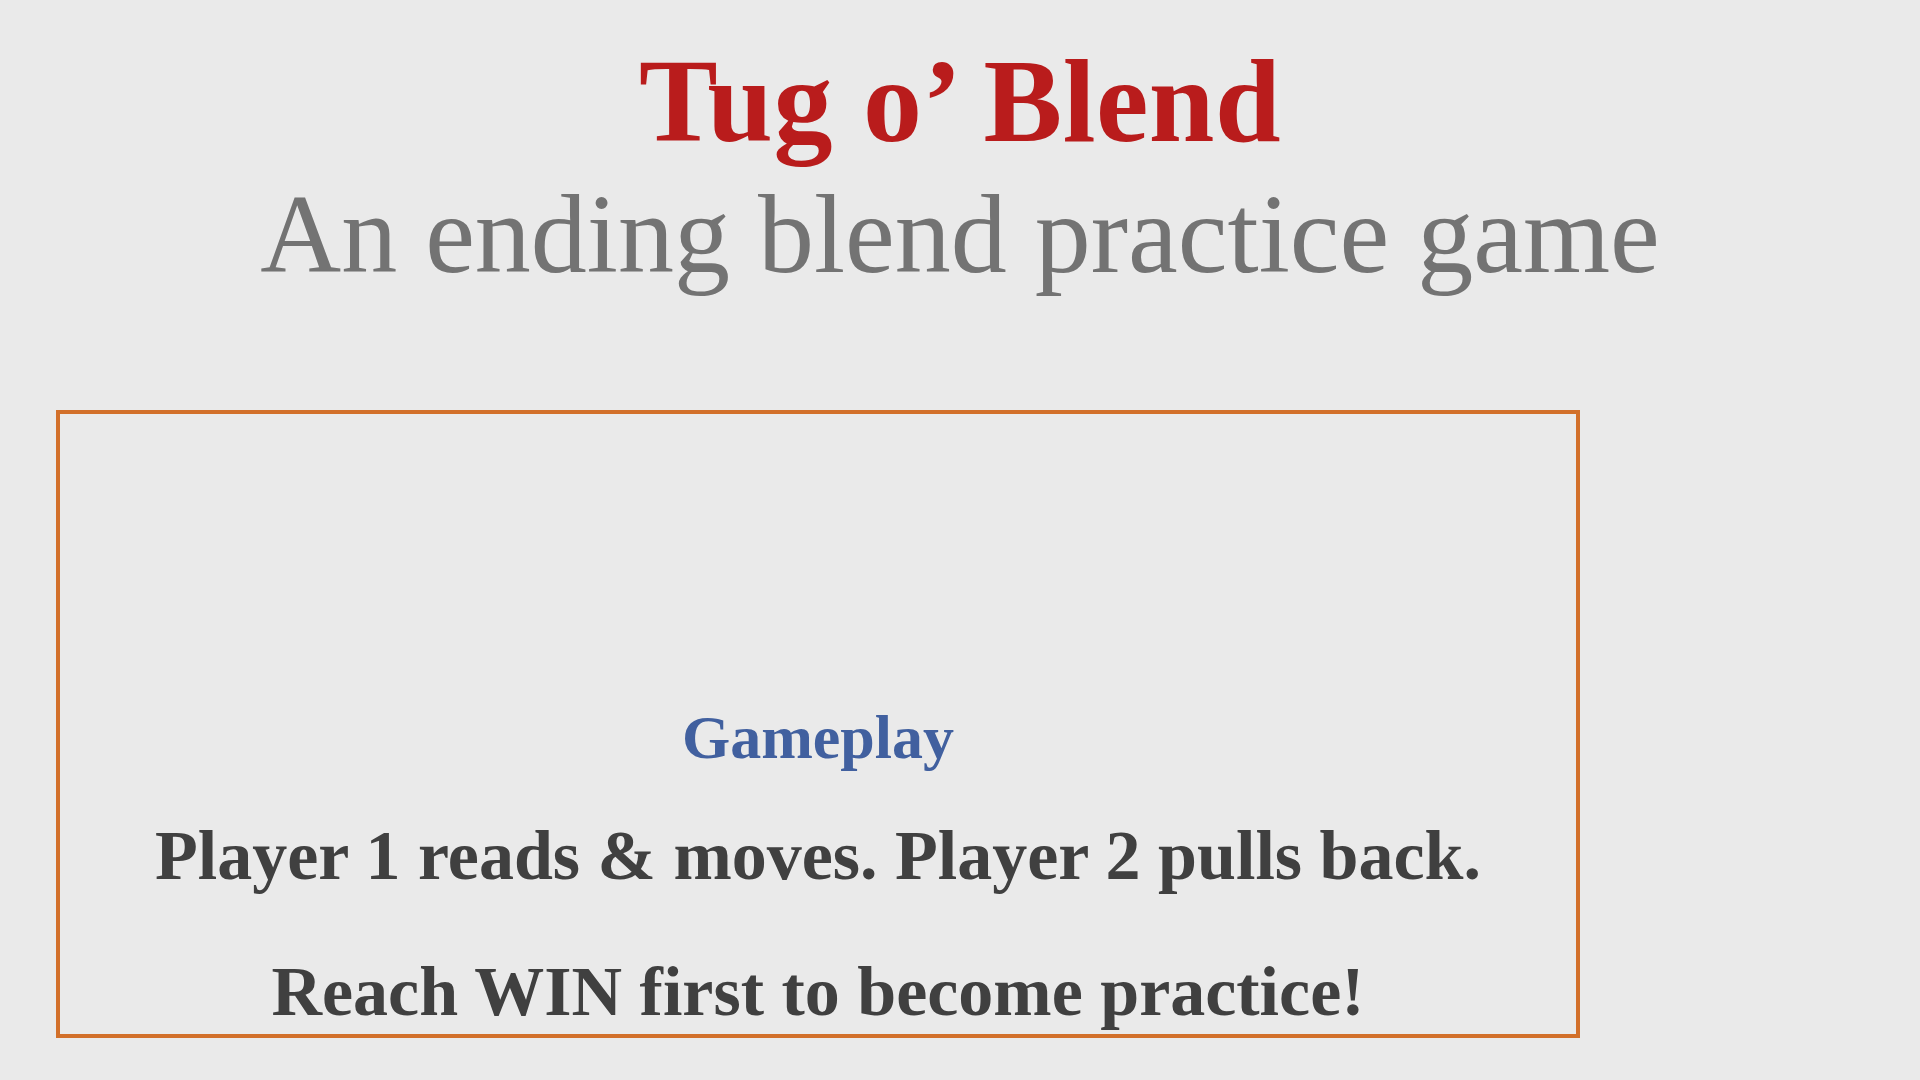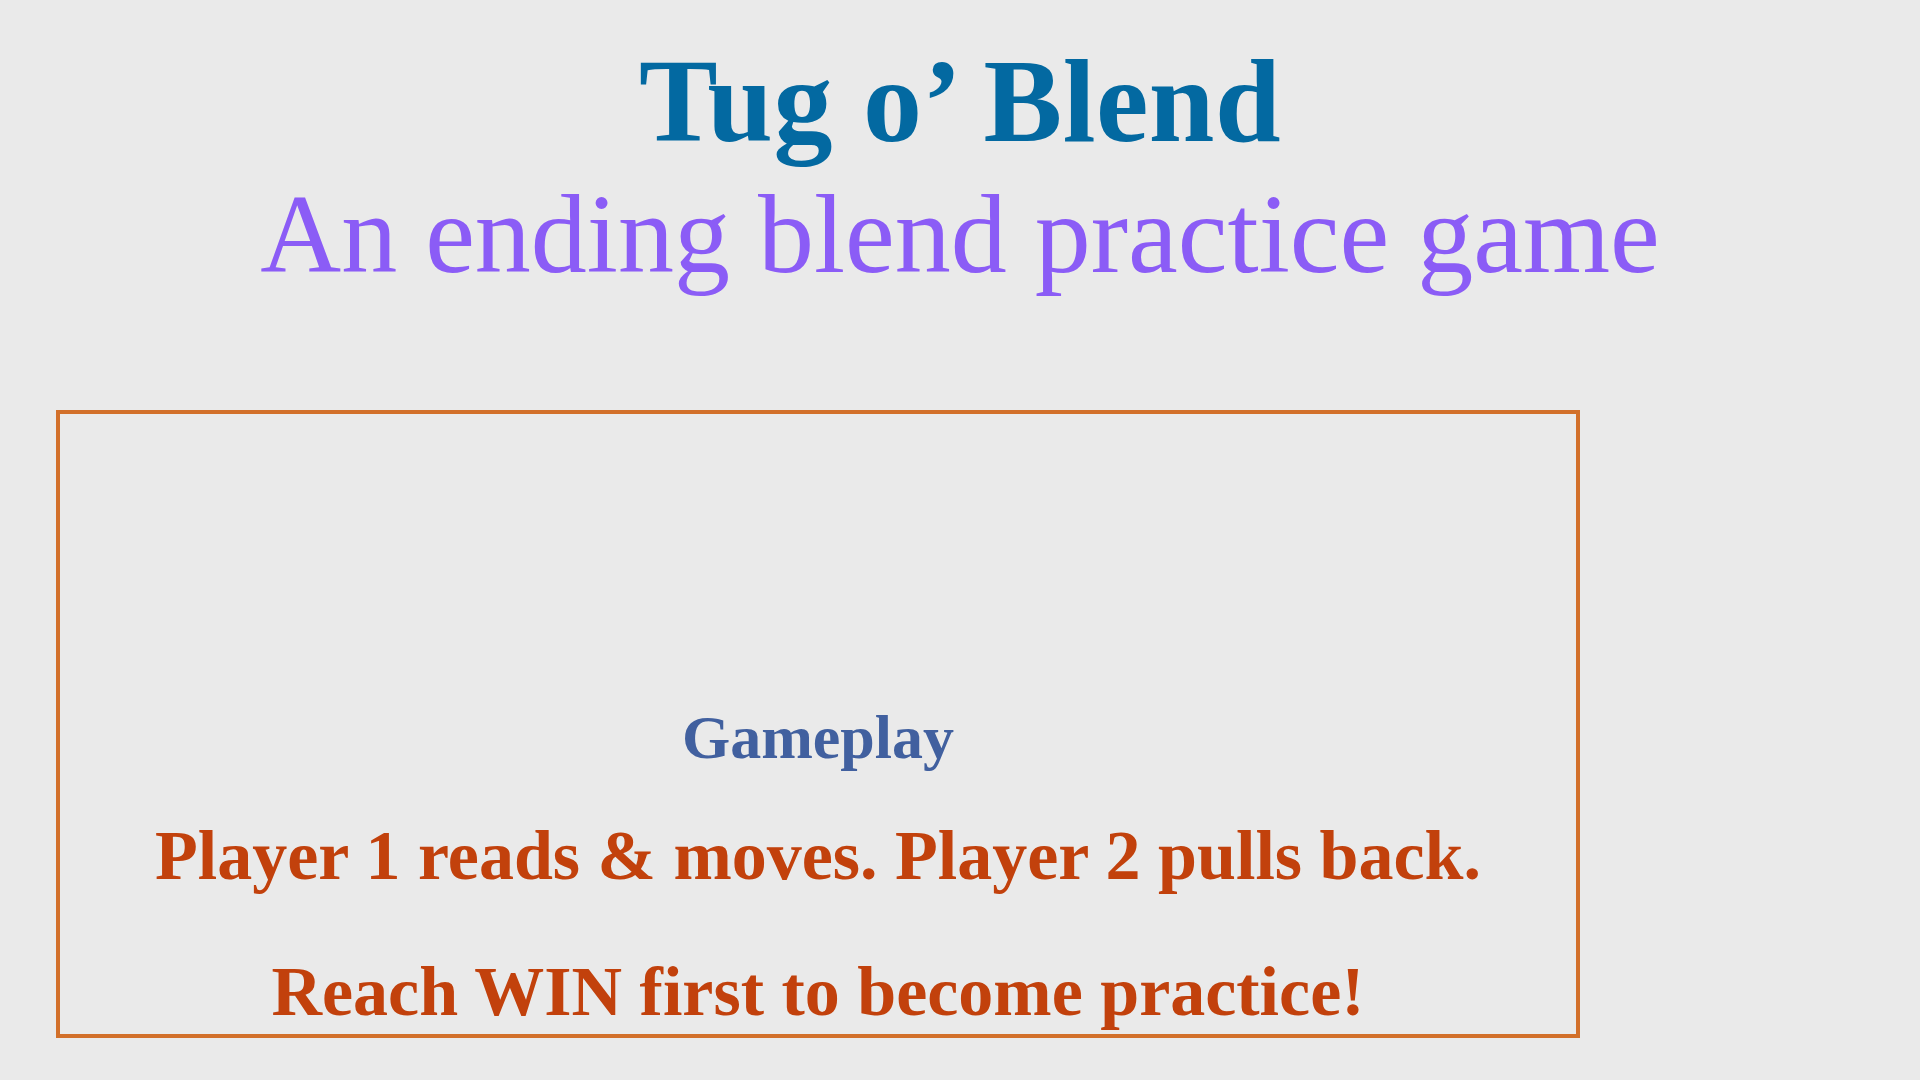--- a/index.html
+++ b/index.html
@@ -32,7 +32,7 @@
     font-size: 118px;
     font-weight: bold;
     line-height: 1.16;
-    color: #0369a1;
+    color: #b91c1c;
     letter-spacing: 0.5px;
     white-space: nowrap;
   }

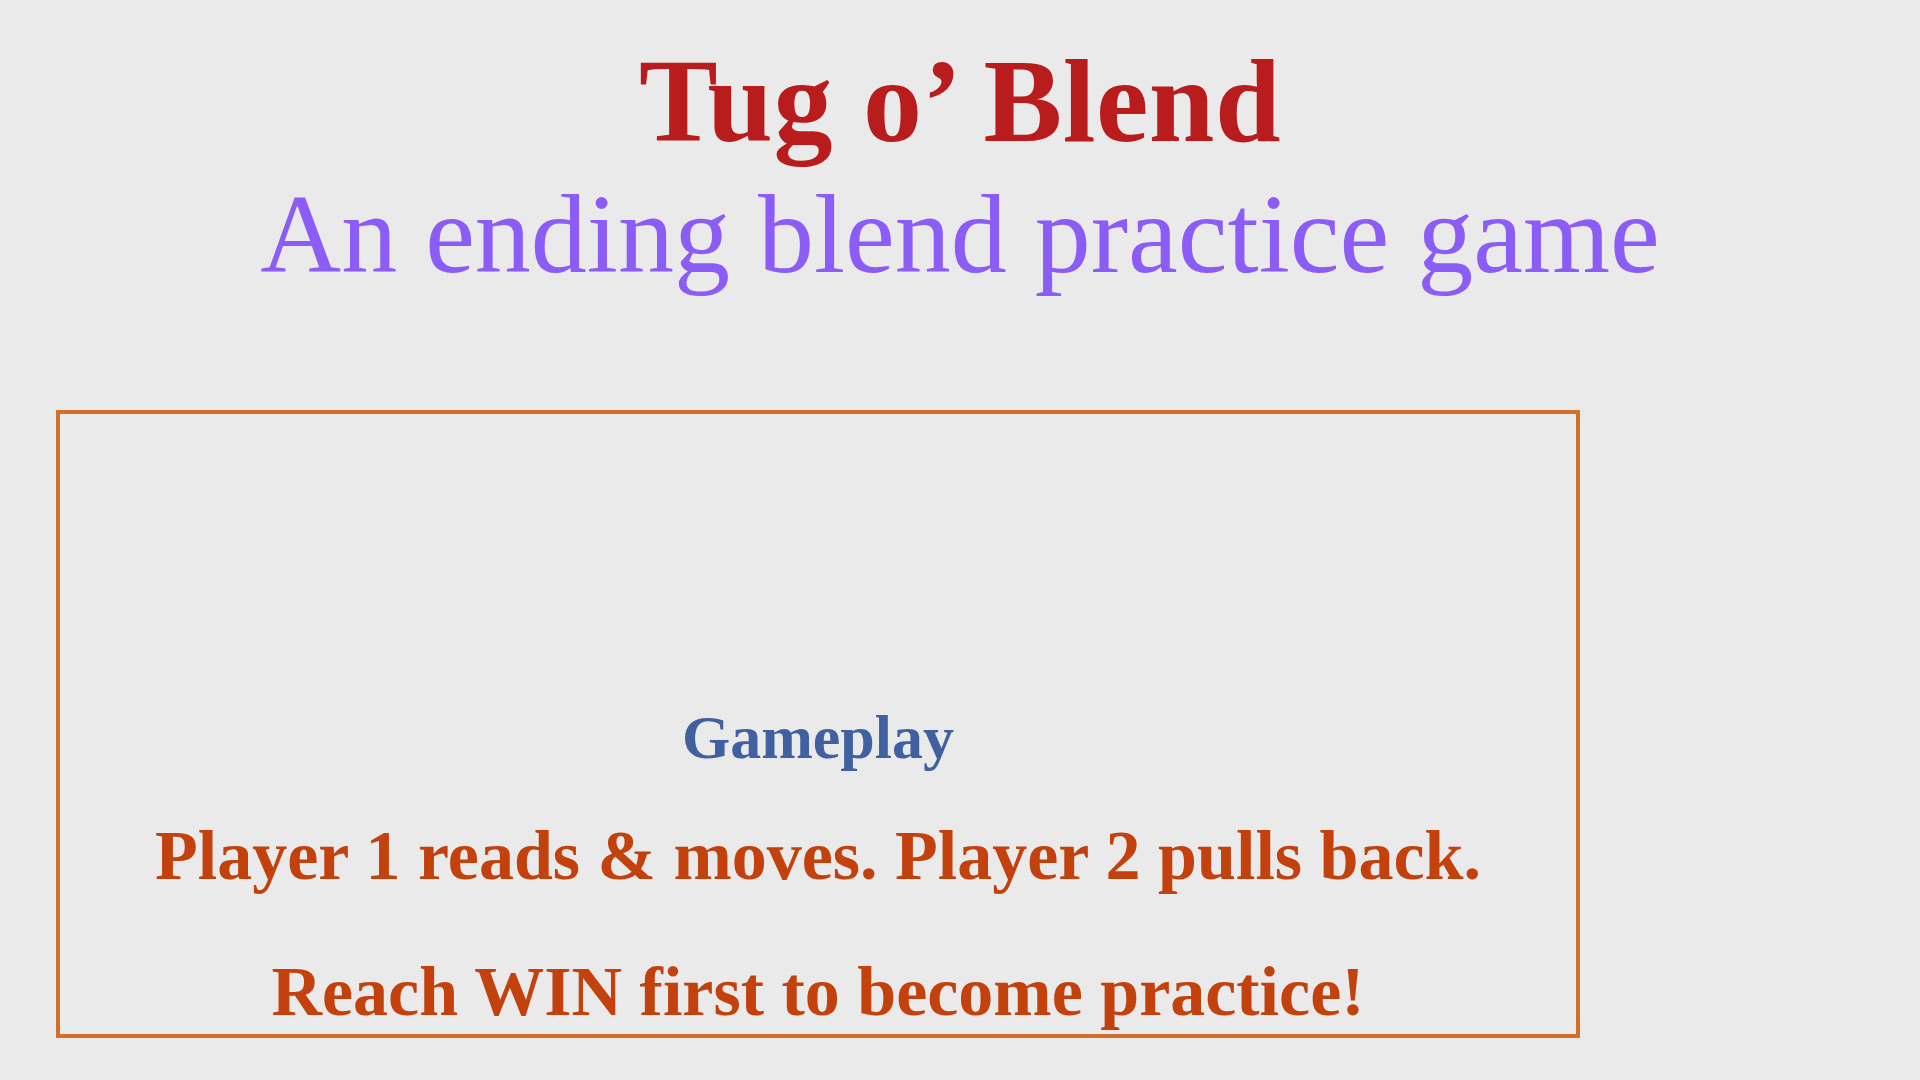--- a/index.html
+++ b/index.html
@@ -46,7 +46,7 @@
     font-size: 112px;
     font-weight: normal;
     line-height: 1.16;
-    color: #8b5cf6;
+    color: #737373;
     white-space: nowrap;
   }
 

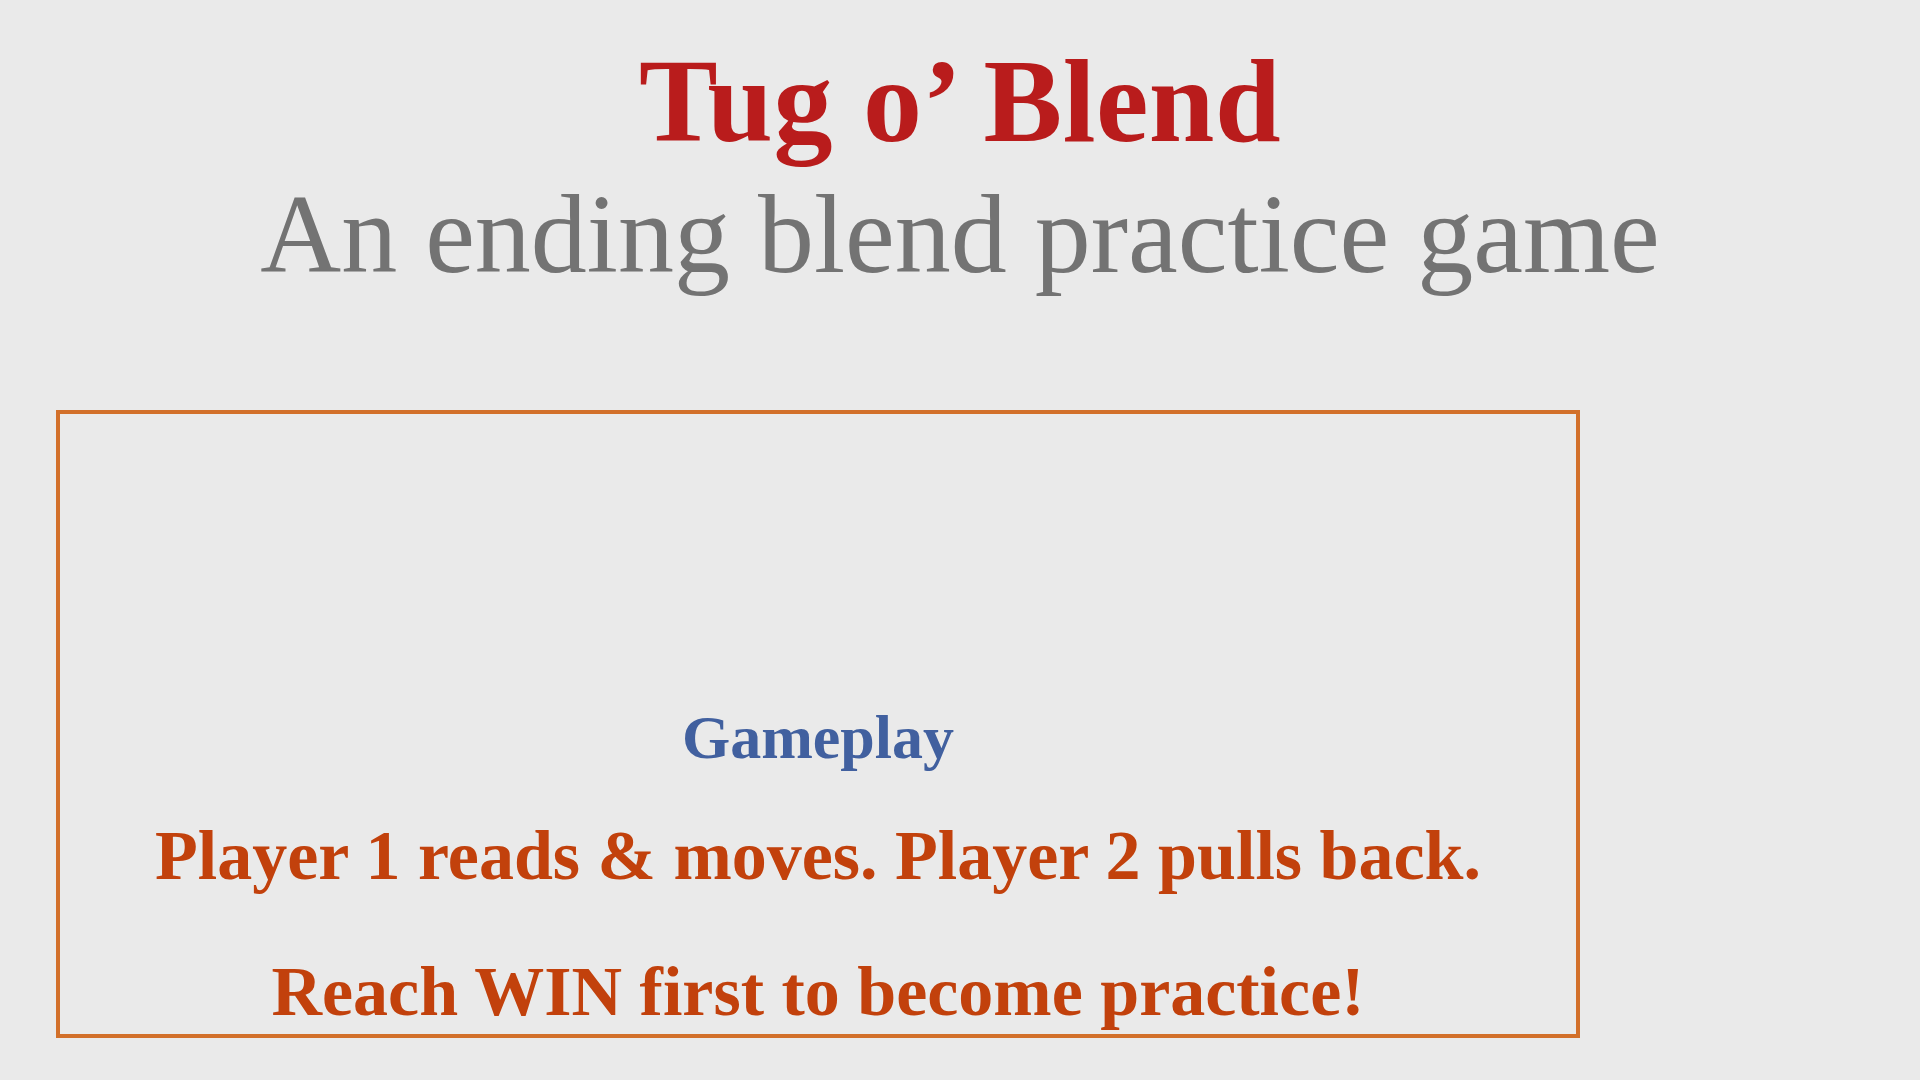--- a/index.html
+++ b/index.html
@@ -80,7 +80,7 @@
   .rule-line {
     font-size: 70px;
     font-weight: bold;
-    color: #c2410c;
+    color: #404040;
     line-height: 1.2;
     text-align: center;
     white-space: nowrap;

